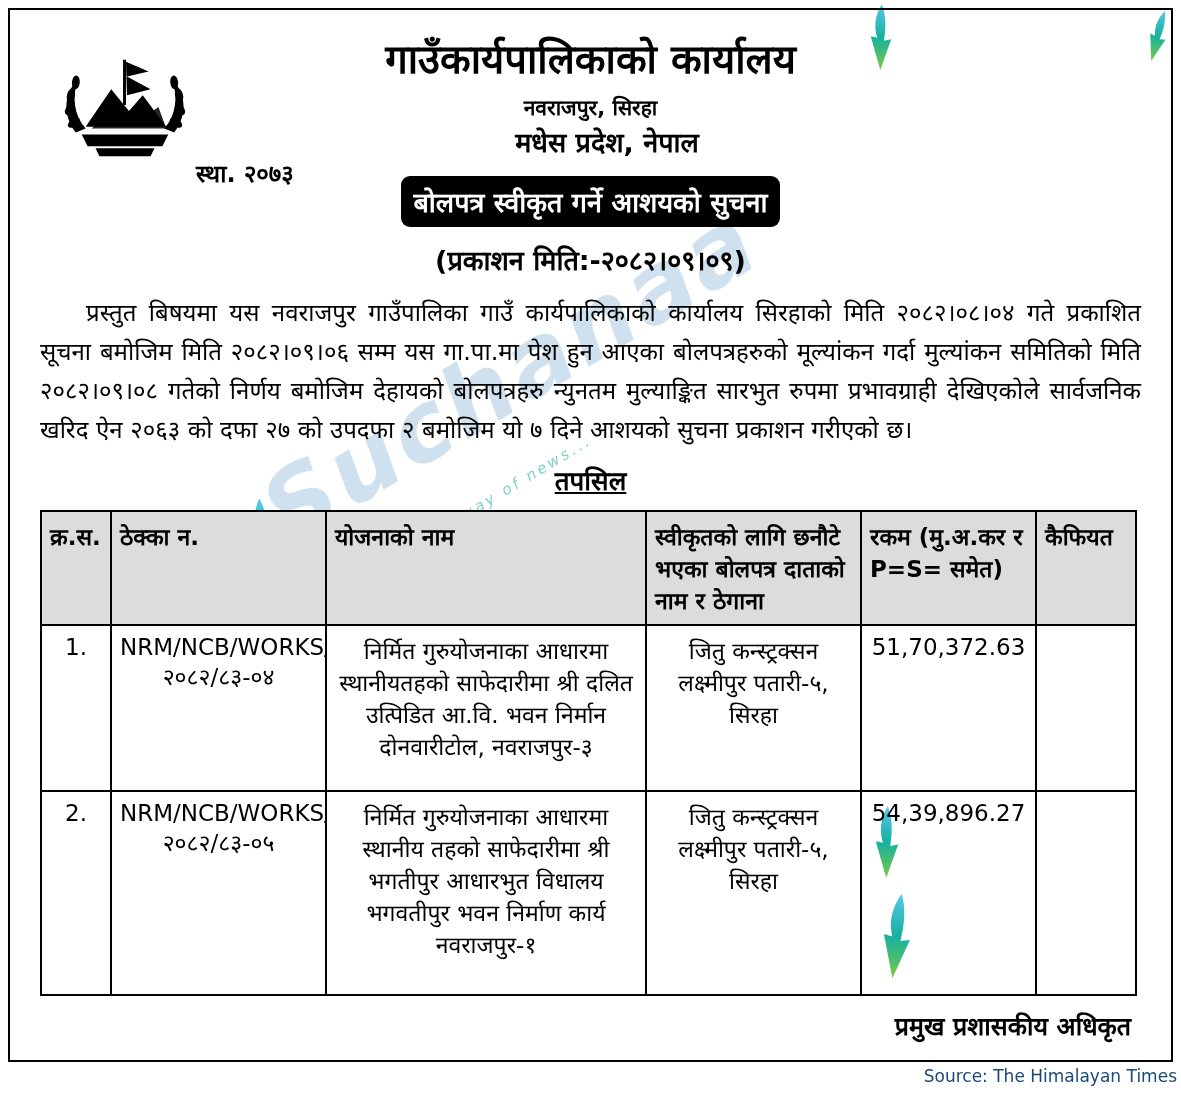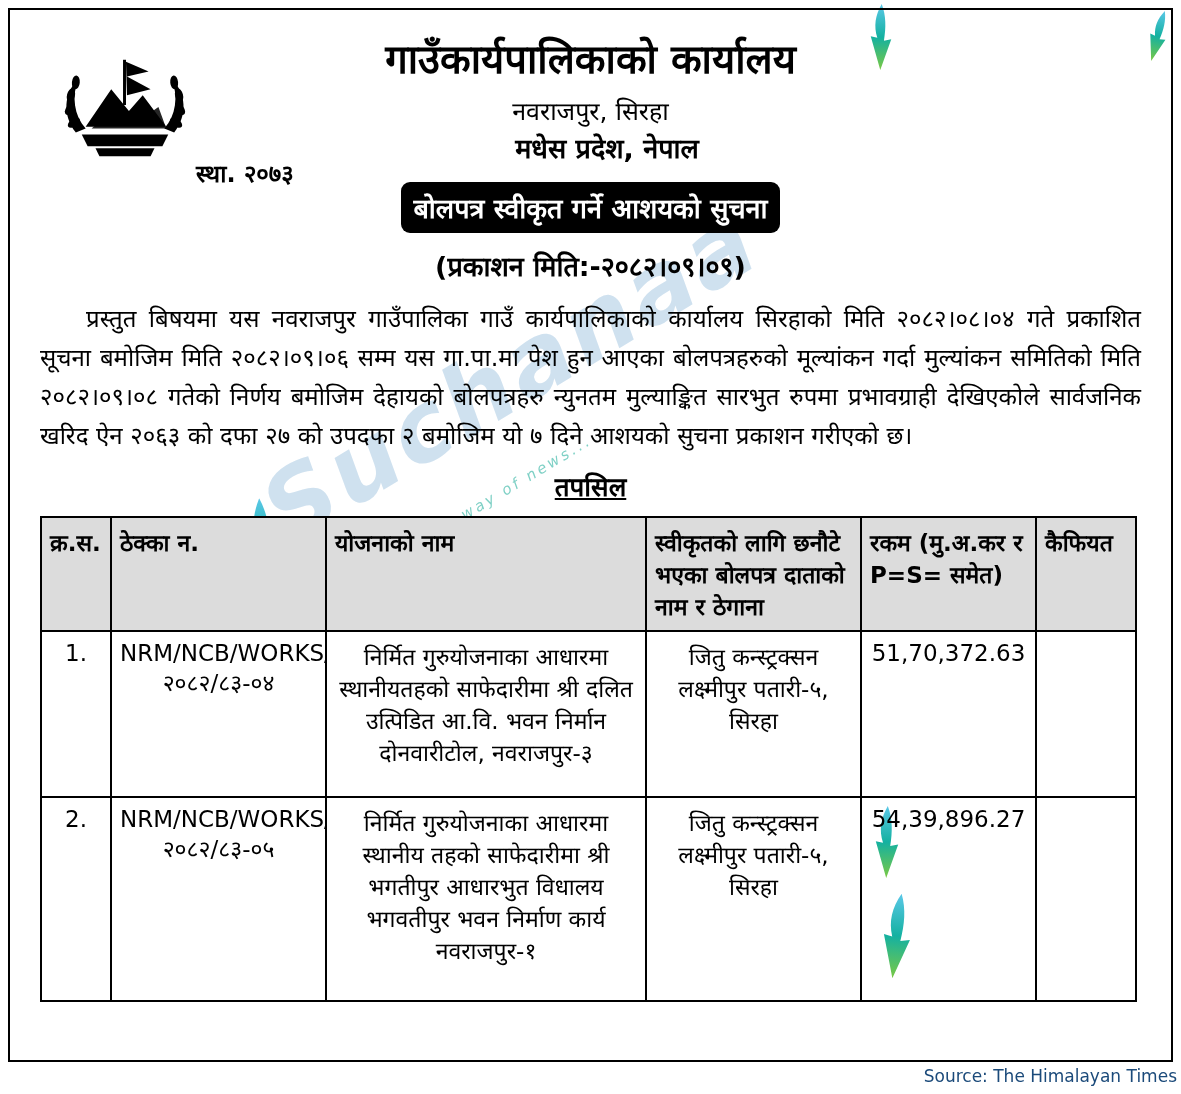--- a/index.html
+++ b/index.html
@@ -32,7 +32,7 @@
   .head-center{text-align:center;padding-top:16px;}
   .title1{font-size:30px;font-weight:bold;}
   .title2{font-size:40px;font-weight:bold;margin-top:4px;}
-  .addr1{font-size:25px;font-weight:normal;margin-top:8px;}
+  .addr1{font-size:21px;font-weight:bold;margin-top:8px;}
   .addr2{font-size:27px;font-weight:bold;margin-top:2px;padding-left:33px;}
   .banner{
     display:inline-block;margin-top:16px;padding:7px 12px;

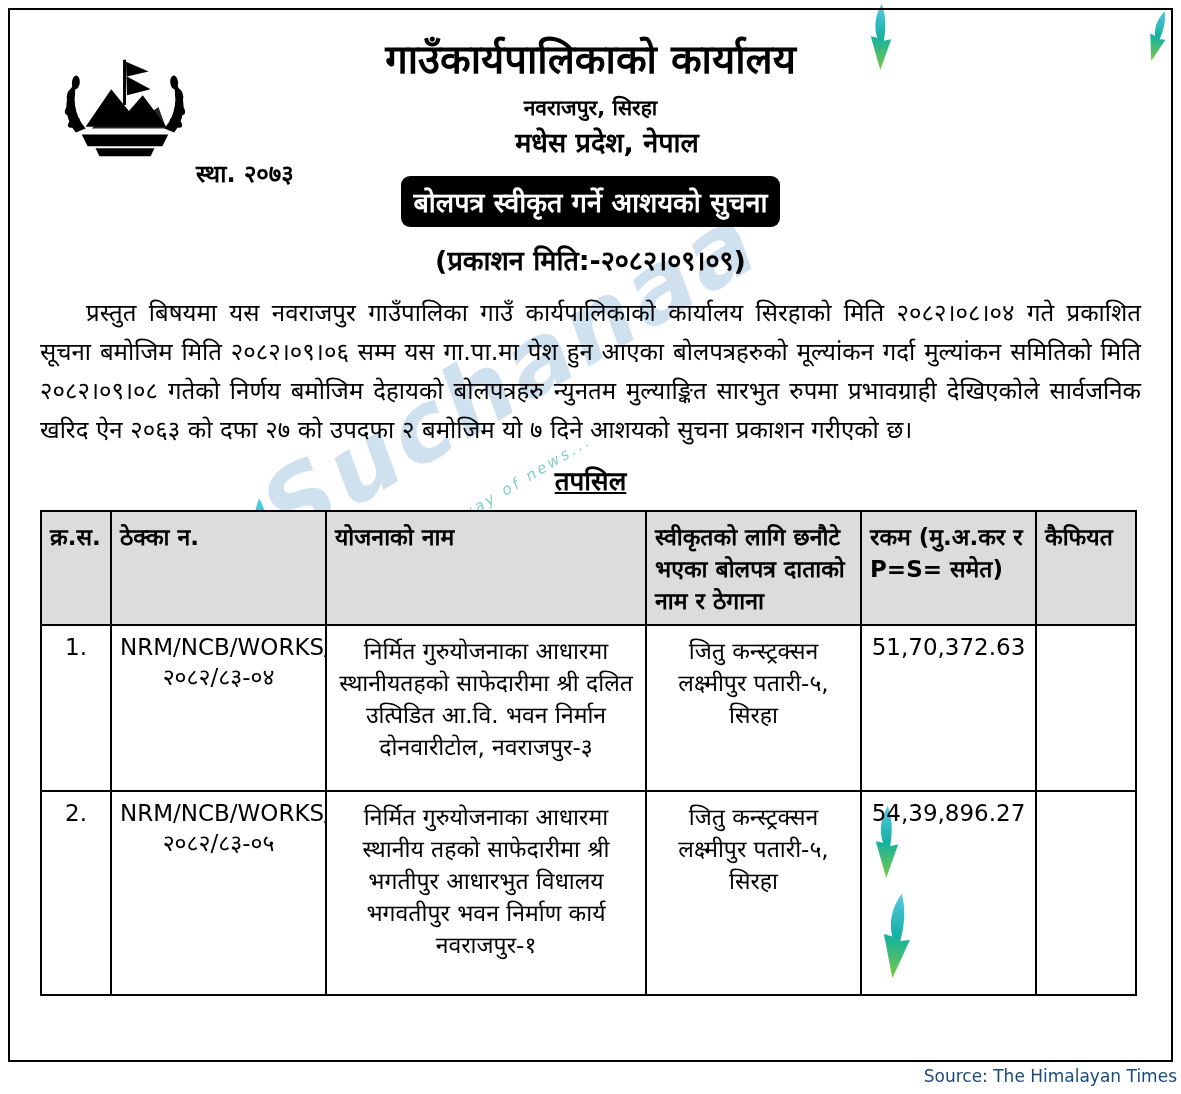--- a/index.html
+++ b/index.html
@@ -227,6 +227,7 @@
     </tbody>
   </table>
 
+  <div class="signature">प्रमुख प्रशासकीय अधिकृत</div>
 </div>
 
 <div class="source-credit">Source: The Himalayan Times</div>

